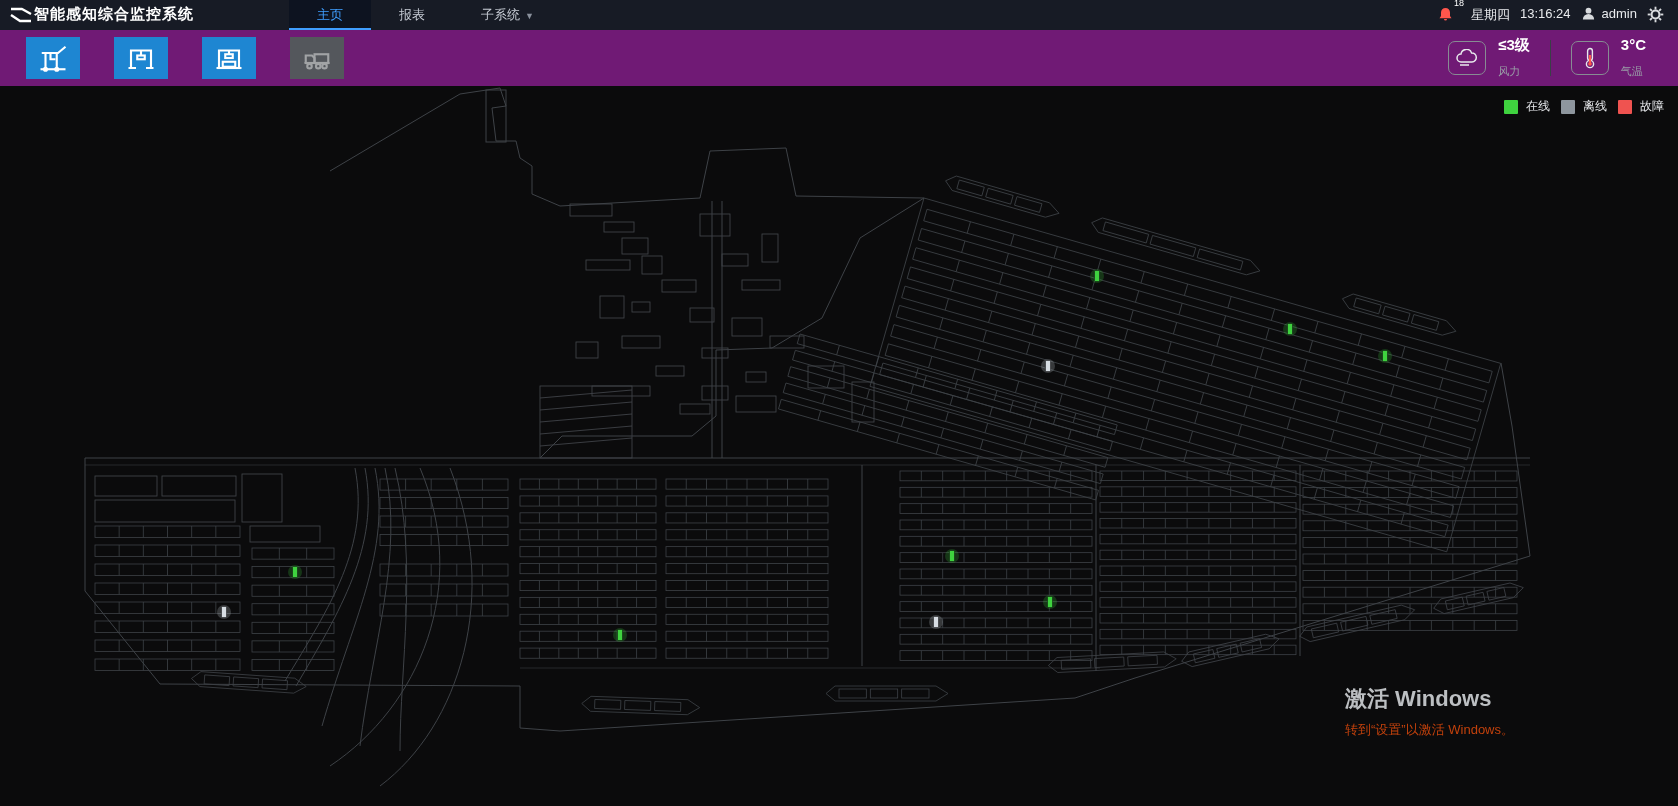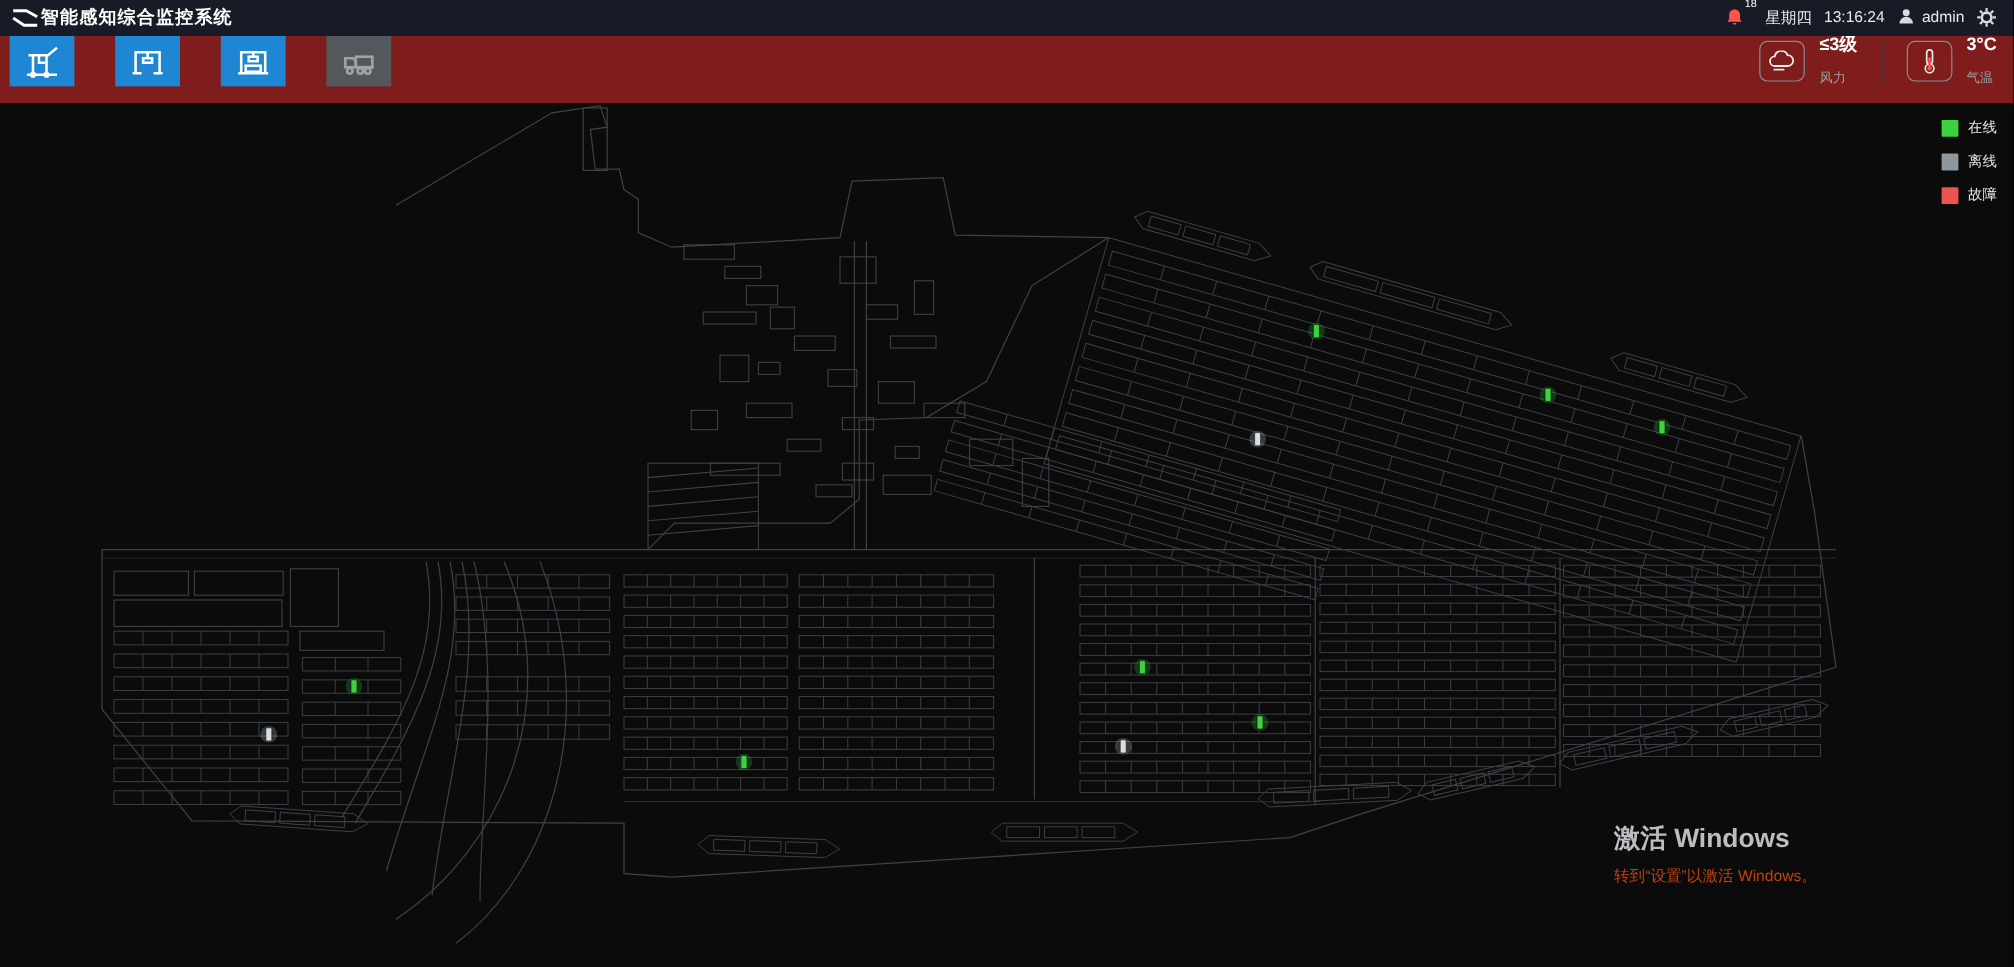--- a/index.html
+++ b/index.html
@@ -58,6 +58,18 @@
       <span class="app-title">智能感知综合监控系统</span>
     </div>
 
+    <nav class="tabs">
+      <div class="tab active">
+        <span>主页</span>
+      </div>
+      <div class="tab">
+        <span>报表</span>
+      </div>
+      <div class="tab">
+        <span>子系统</span>
+        <span class="caret">▼</span>
+      </div>
+    </nav>
 
     <div class="topbar-right">
       <span class="bell-wrap">

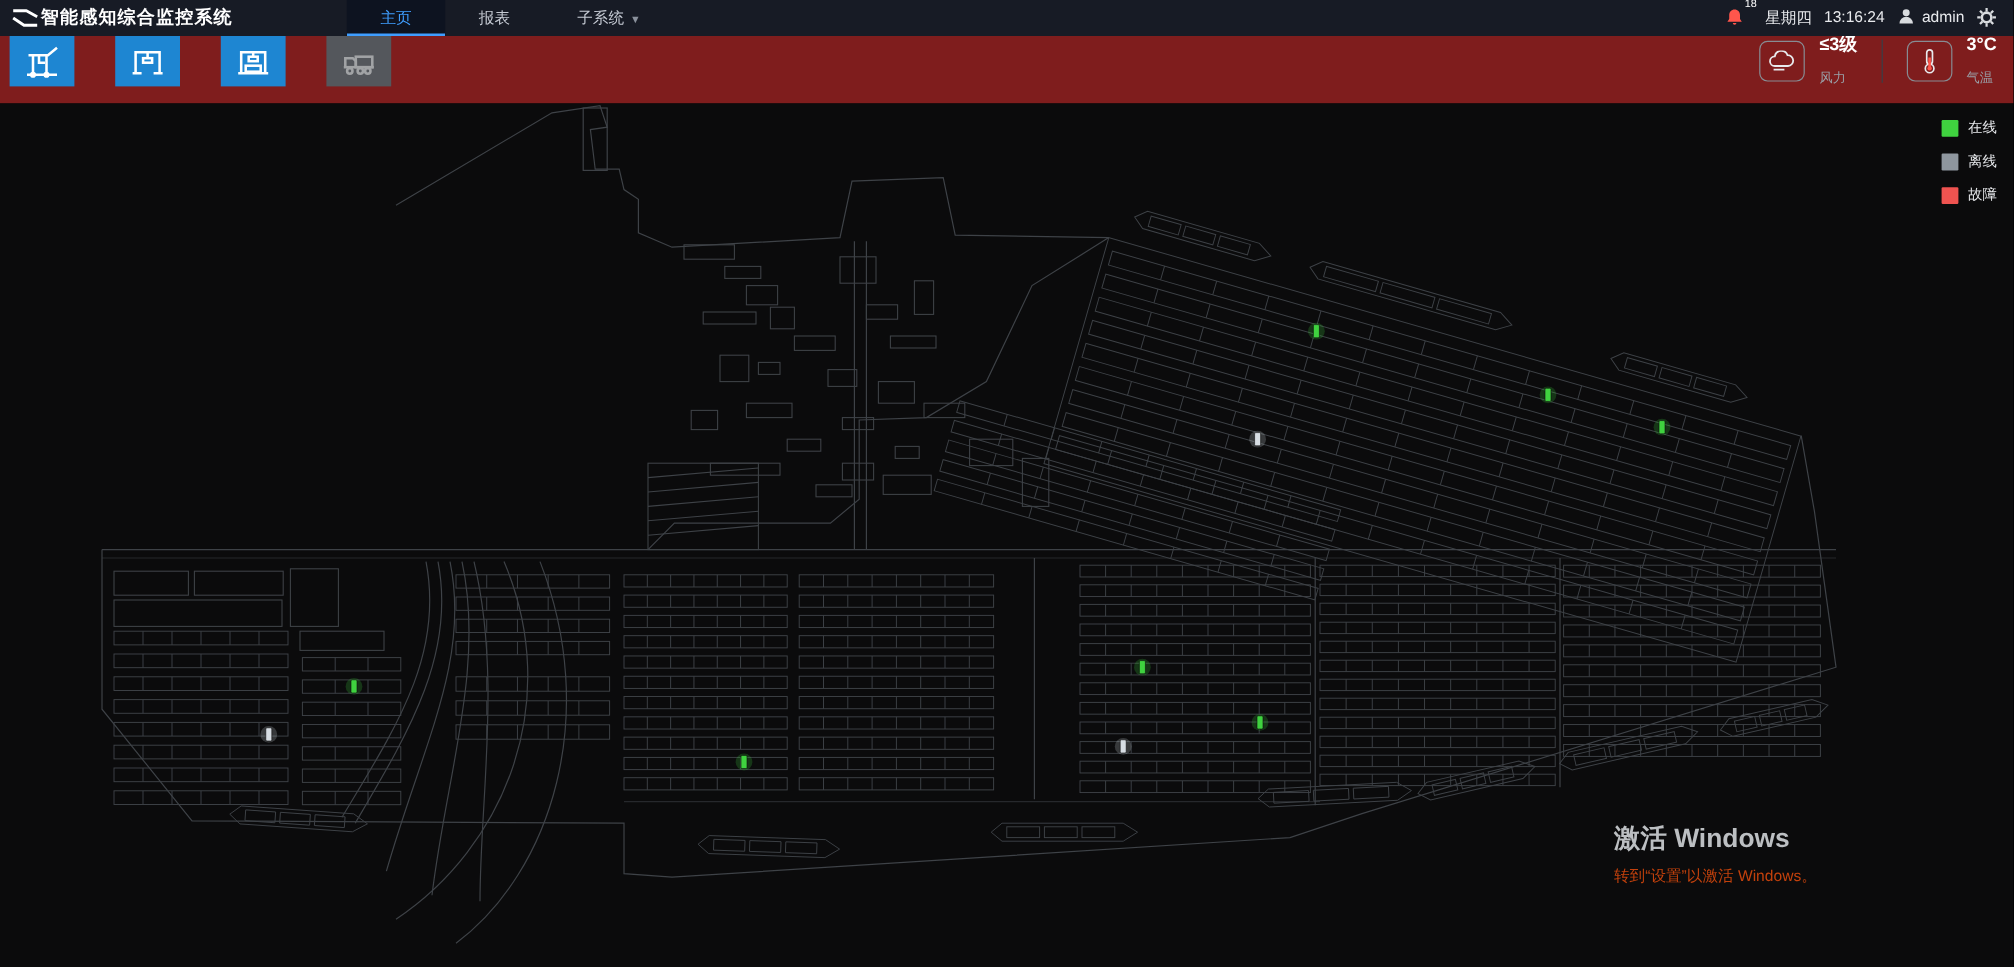--- a/index.html
+++ b/index.html
@@ -21,7 +21,7 @@
   .gear-wrap{cursor:pointer;display:flex;align-items:center}
 
   
-  .toolbar{height:56px;background:#7f1d1d;display:flex;align-items:flex-start;padding:0 6px;position:relative;z-index:2}
+  .toolbar{height:56px;background:#701a75;display:flex;align-items:center;padding:0 24px;position:relative;z-index:2}
   .equip{display:flex;gap:34px;padding-left:2px}
   .equip-btn{width:54px;height:42px;background:#1e86d2;display:flex;align-items:center;justify-content:center;border:none;cursor:pointer;padding:0}
   .equip-btn.disabled{background:#54575c}

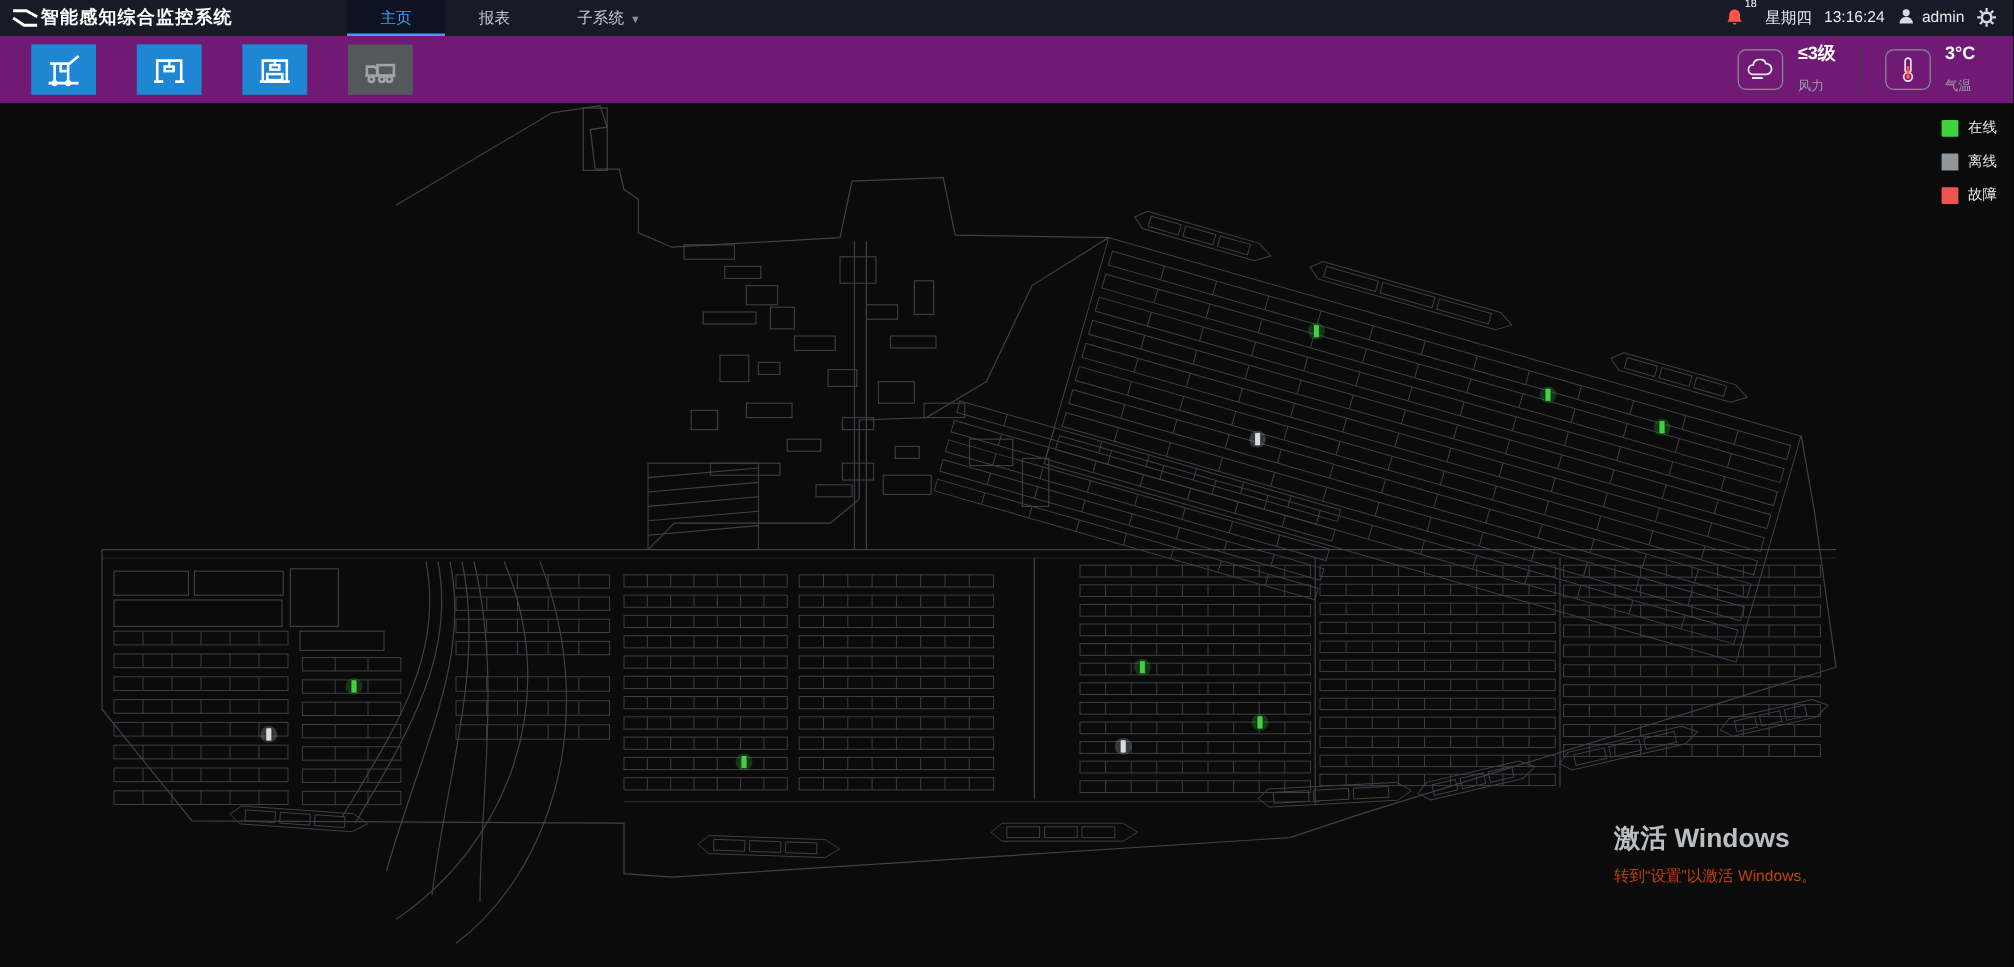--- a/index.html
+++ b/index.html
@@ -35,7 +35,7 @@
   
   .map-area{position:relative;height:720px;background:#0b0b0c;overflow:hidden}
   #port-map{position:absolute;left:0;top:0}
-  .legend{position:absolute;top:12px;right:14px;display:flex;flex-direction:column;gap:11px}
+  .legend{position:absolute;top:12px;right:14px;display:flex;flex-direction:row;gap:11px}
   .legend-item{display:flex;align-items:center;gap:8px}
   .legend-swatch{width:14px;height:14px;border-radius:1px}
   .legend-label{font-size:12px;color:#e8eaed}

